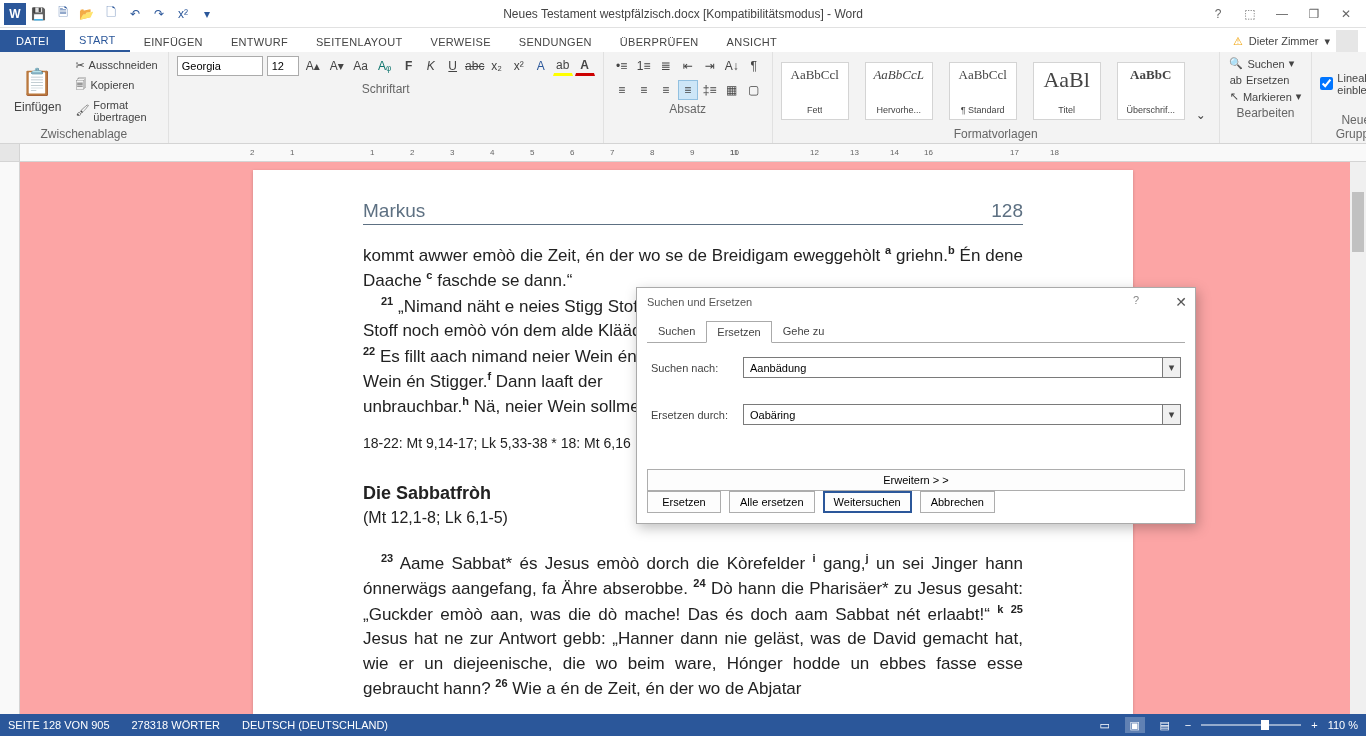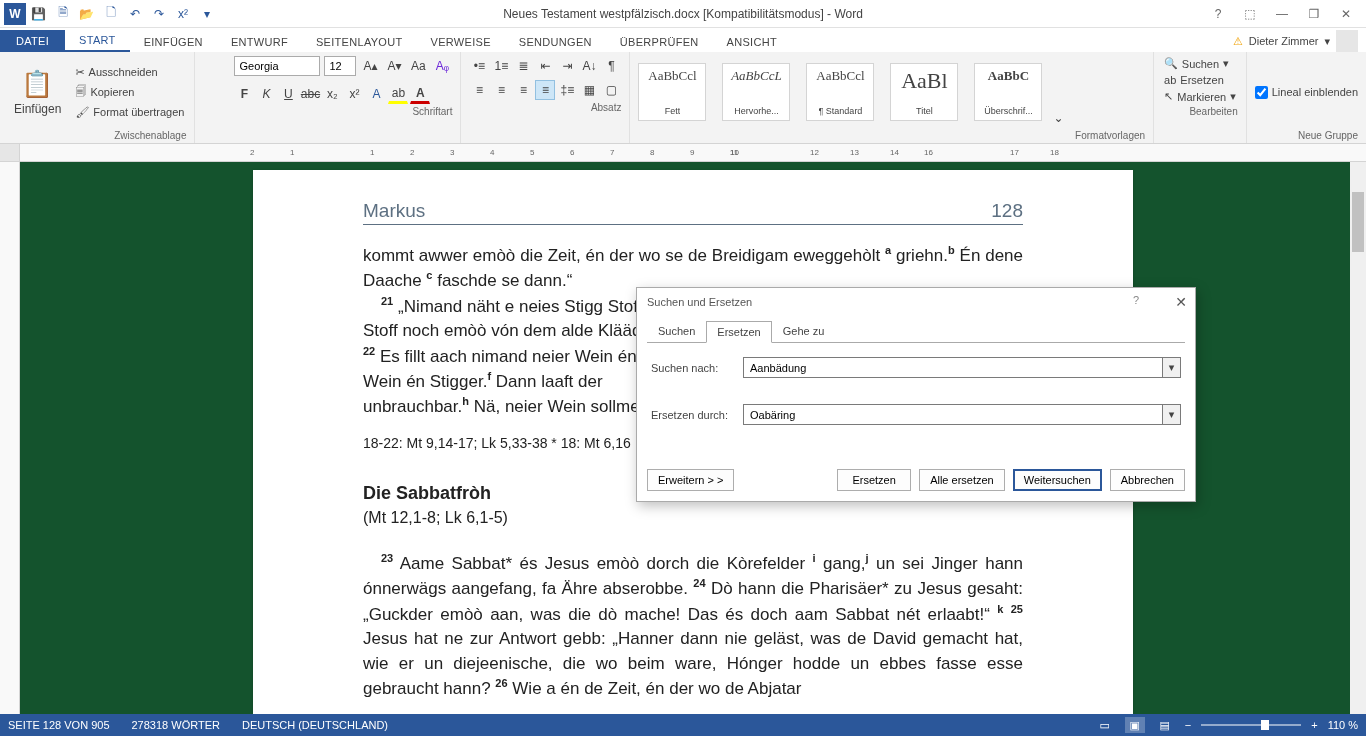--- a/index.html
+++ b/index.html
@@ -164,7 +164,7 @@
   </div>
 
   <div class="grp">
-    <div style="display:flex;flex-direction:column;gap:4px;margin-left:31px;">
+    <div style="display:flex;flex-direction:row;gap:4px;">
       <div class="font-sel">
         <input style="width: 86px;" value="Georgia">
         <input style="width: 32px;" value="12">

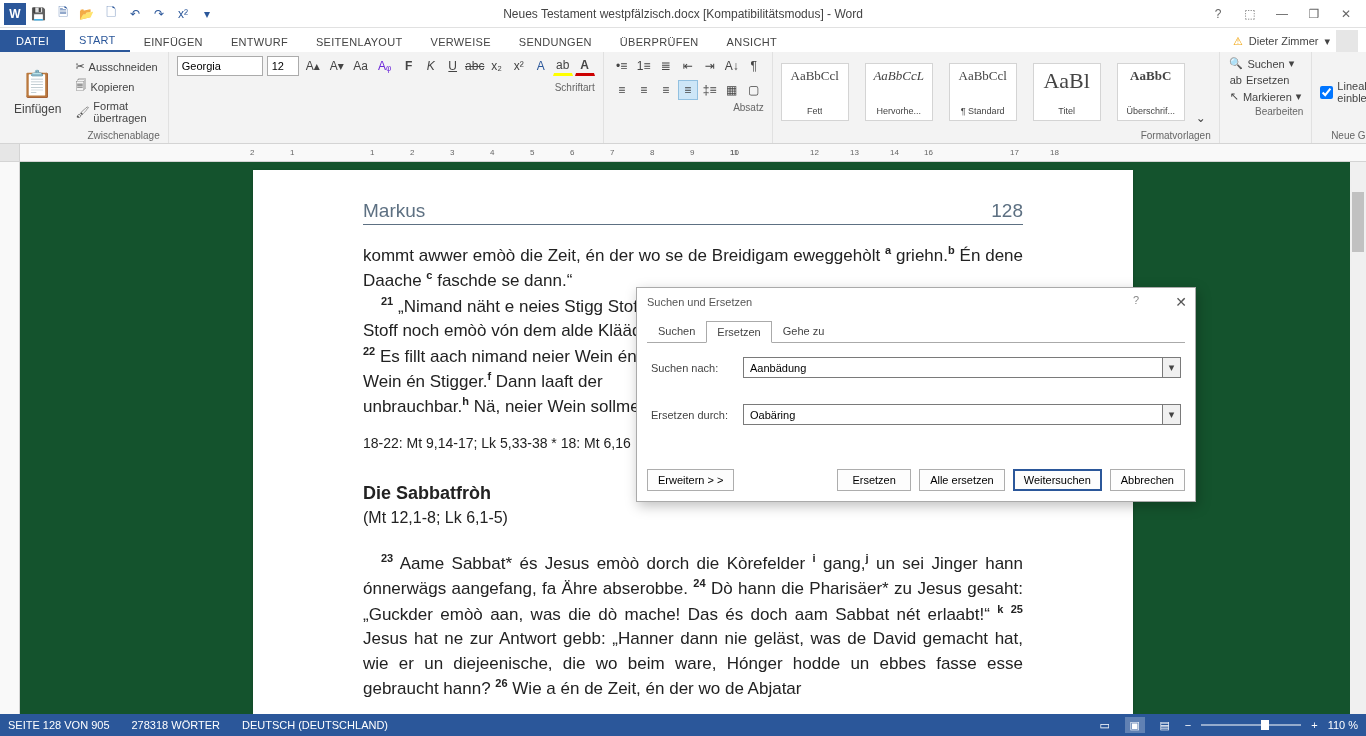--- a/index.html
+++ b/index.html
@@ -171,7 +171,7 @@
         <div class="rbtn">A▴</div>
         <div class="rbtn">A▾</div>
         <div class="rbtn">Aa</div>
-        <div class="rbtn" style="color:#6d28d9">Aᵩ</div>
+        <div class="rbtn" style="color:#0f766e">Aᵩ</div>
       </div>
       <div class="btn-row">
         <div class="rbtn">

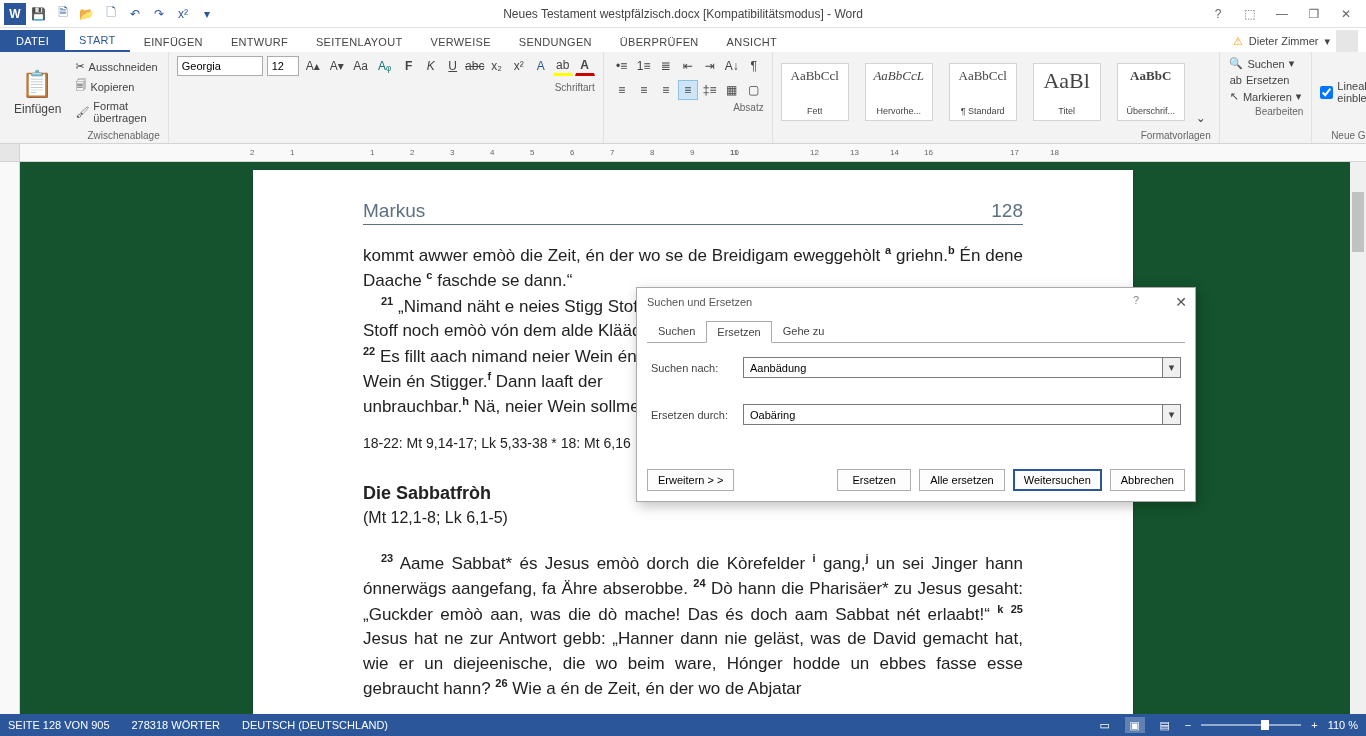--- a/index.html
+++ b/index.html
@@ -27,7 +27,7 @@
 .ribbon { height: 92px; background: #f3f3f3; border-bottom: 1px solid #d4d4d4; display: flex; }
 .grp { border-right: 1px solid #e1e1e1; padding: 4px 8px 2px; display: flex; flex-direction: column; position: relative; }
 .grp-body { flex: 1; display: flex; align-items: center; gap: 6px; }
-.grp-lbl { text-align: right; font-size: 10px; color: #666; padding-top: 2px; }
+.grp-lbl { text-align: center; font-size: 12px; color: #666; padding-top: 2px; }
 .big-btn { display: flex; flex-direction: column; align-items: center; gap: 2px; padding: 2px 6px; cursor: pointer; }
 .big-btn .ic { font-size: 26px; color: #ce8d42; }
 .small-row { display: flex; flex-direction: column; gap: 2px; font-size: 11px; }

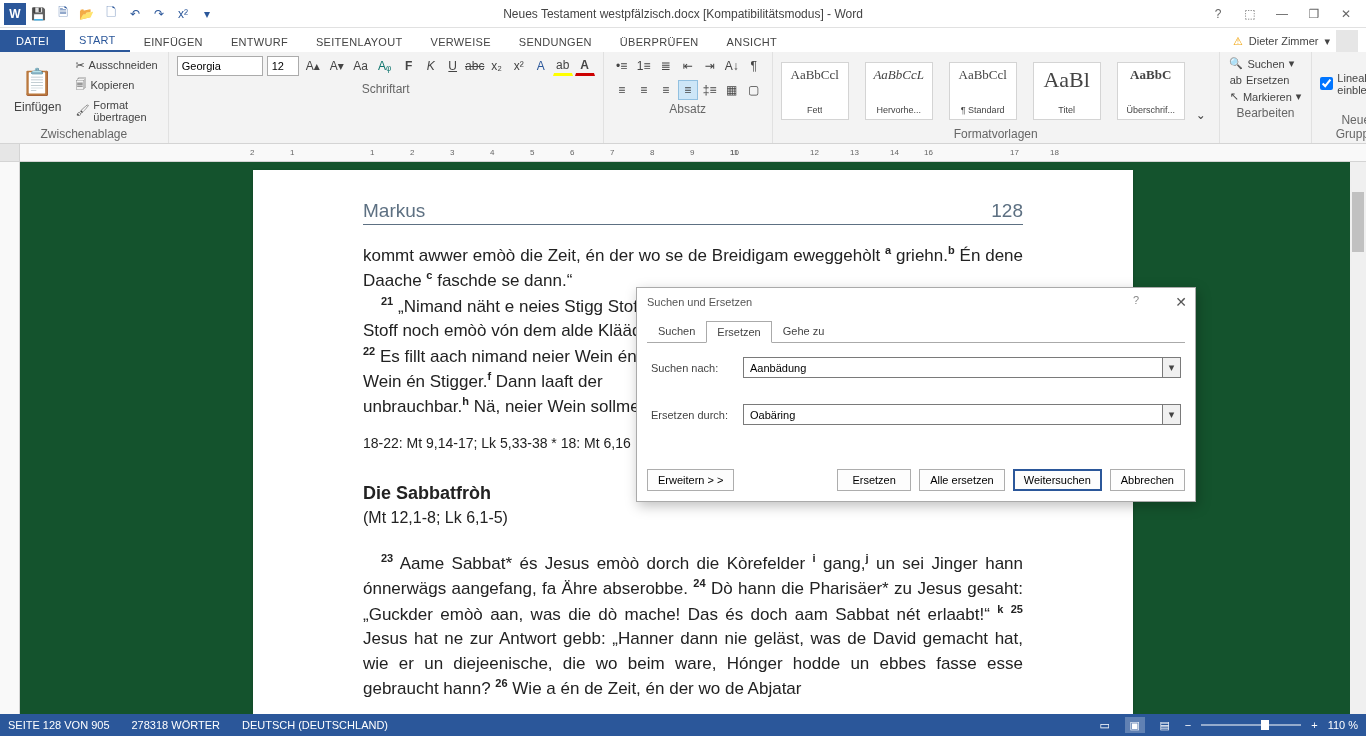--- a/index.html
+++ b/index.html
@@ -52,7 +52,7 @@
 .ruler-track span { position: absolute; }
 
 
-.doc-area { position: absolute; top: 162px; bottom: 22px; left: 0; right: 0; background: #14532d; display: flex; }
+.doc-area { position: absolute; top: 162px; bottom: 22px; left: 0; right: 0; background: #fca5a5; display: flex; }
 .ruler-v { width: 20px; background: #f9f9f9; border-right: 1px solid #d4d4d4; }
 .page-wrap { flex: 1; overflow: hidden; display: flex; justify-content: center; padding-top: 8px; }
 .page { width: 880px; background: #fff; box-shadow: 0 1px 3px rgba(0,0,0,0.2); padding: 30px 110px 30px 110px; }

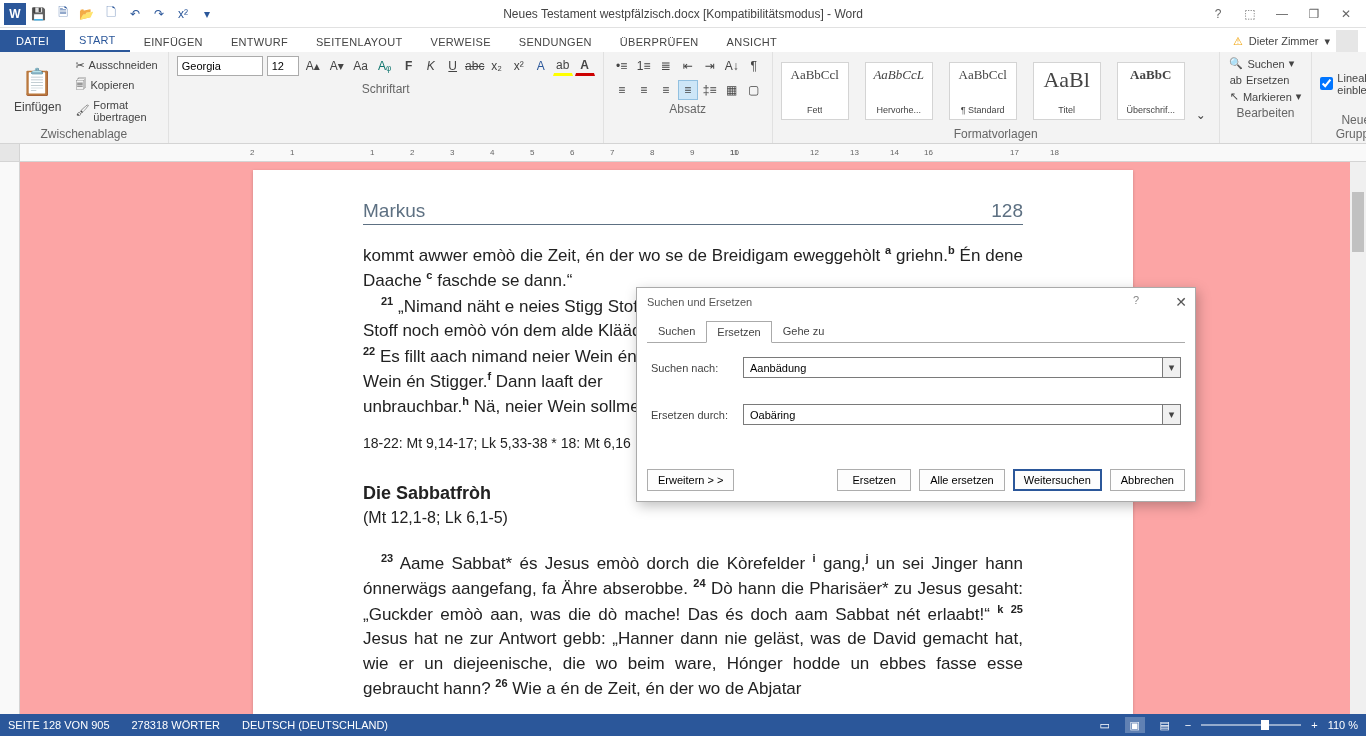--- a/index.html
+++ b/index.html
@@ -78,7 +78,7 @@
 .dlg-row .combo { flex: 1; display: flex; border: 1px solid #7a7a7a; height: 21px; }
 .dlg-row .combo input { flex: 1; border: none; padding: 0 6px; font-size: 11px; outline: none; }
 .dlg-row .combo .dd { width: 18px; border-left: 1px solid #7a7a7a; display: flex; align-items: center; justify-content: center; background: #f0f0f0; cursor: pointer; }
-.dlg-btns { display: flex; justify-content: space-between; padding: 8px 10px 10px; }
+.dlg-btns { display: flex; justify-content: space-between; padding: 8px 10px 10px; flex-direction: column; }
 .dlg-btns .right { display: flex; gap: 8px; }
 .dlg-btn { min-width: 74px; height: 22px; border: 1px solid #adadad; background: #fdfdfd; font-size: 11px; cursor: pointer; padding: 0 10px; }
 .dlg-btn.primary { border: 1px solid #2b579a; box-shadow: inset 0 0 0 1px #2b579a; }

